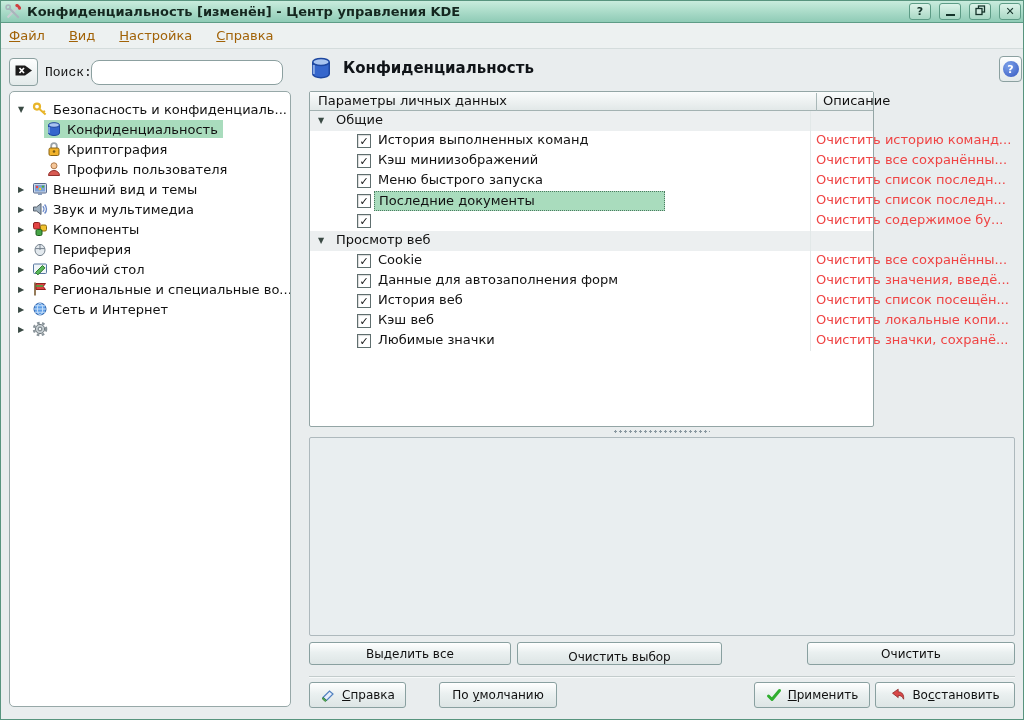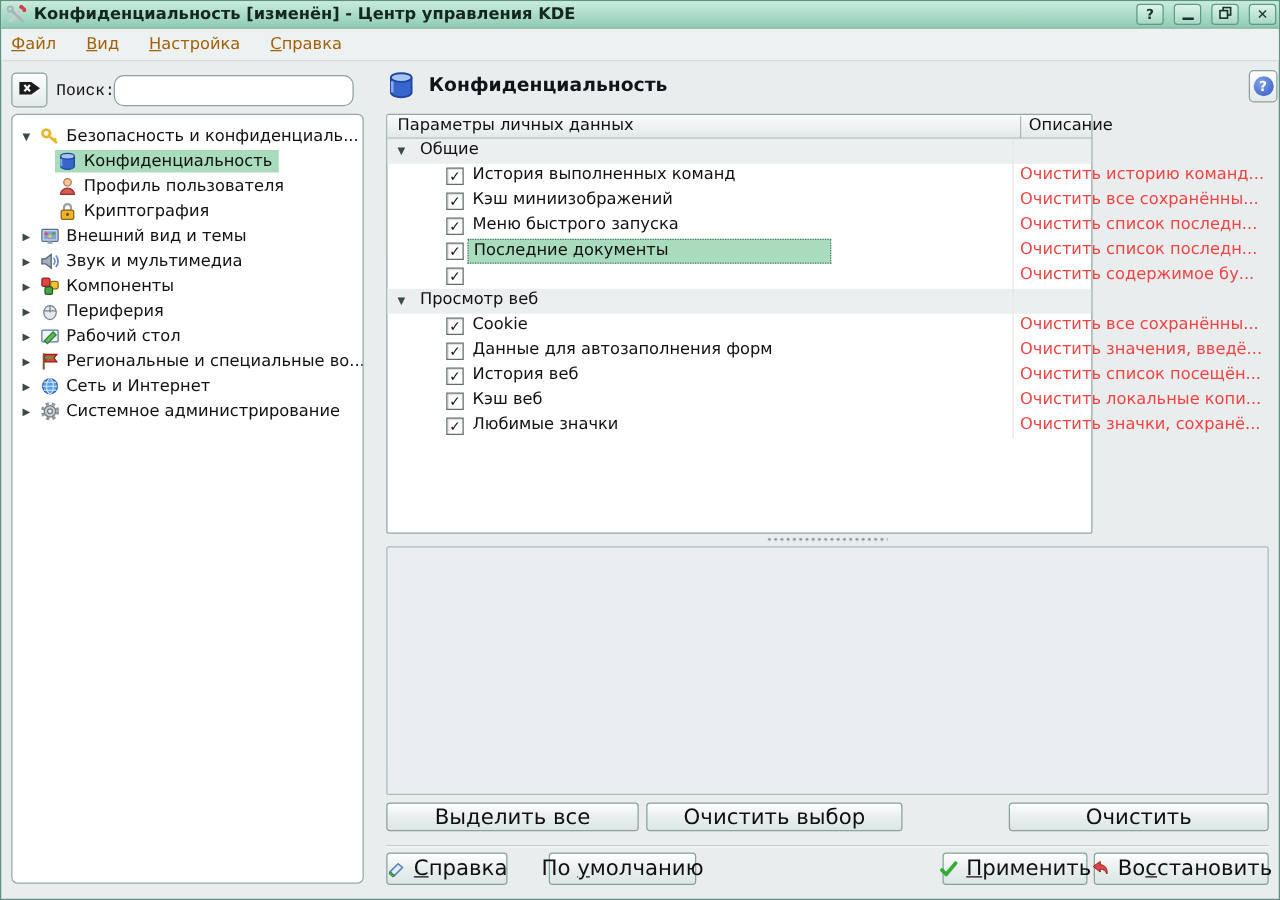--- a/index.html
+++ b/index.html
@@ -216,24 +216,24 @@
     <span class="t-content">
         <span class="ticon">
       <svg viewBox="0 0 16 16">
-            <circle cx="8" cy="4.8" r="3" fill="#f5c79a" stroke="#b07a4a"></circle>
-            <path d="M2.5 14.5 a5.5 5 0 0 1 11 0 Z" fill="#d85a52" stroke="#93302c"></path>
-          </svg>
-    </span>
-        <span>Профиль пользователя</span>
-      </span>
-  </div>
-
-  <div class="titem child">
-    <span class="t-content">
-        <span class="ticon">
-      <svg viewBox="0 0 16 16">
             <path d="M5.2 7.5 V5 a2.8 2.8 0 0 1 5.6 0 V7.5" fill="none" stroke="#9aa2a8" stroke-width="1.8"></path>
             <rect x="3" y="7" width="10" height="7.5" rx="1.5" fill="#f2b32c" stroke="#8a6414"></rect>
             <circle cx="8" cy="10.5" r="1.3" fill="#7a5a10"></circle>
           </svg>
     </span>
         <span>Криптография</span>
+      </span>
+  </div>
+
+  <div class="titem child">
+    <span class="t-content">
+        <span class="ticon">
+      <svg viewBox="0 0 16 16">
+            <circle cx="8" cy="4.8" r="3" fill="#f5c79a" stroke="#b07a4a"></circle>
+            <path d="M2.5 14.5 a5.5 5 0 0 1 11 0 Z" fill="#d85a52" stroke="#93302c"></path>
+          </svg>
+    </span>
+        <span>Профиль пользователя</span>
       </span>
   </div>
 

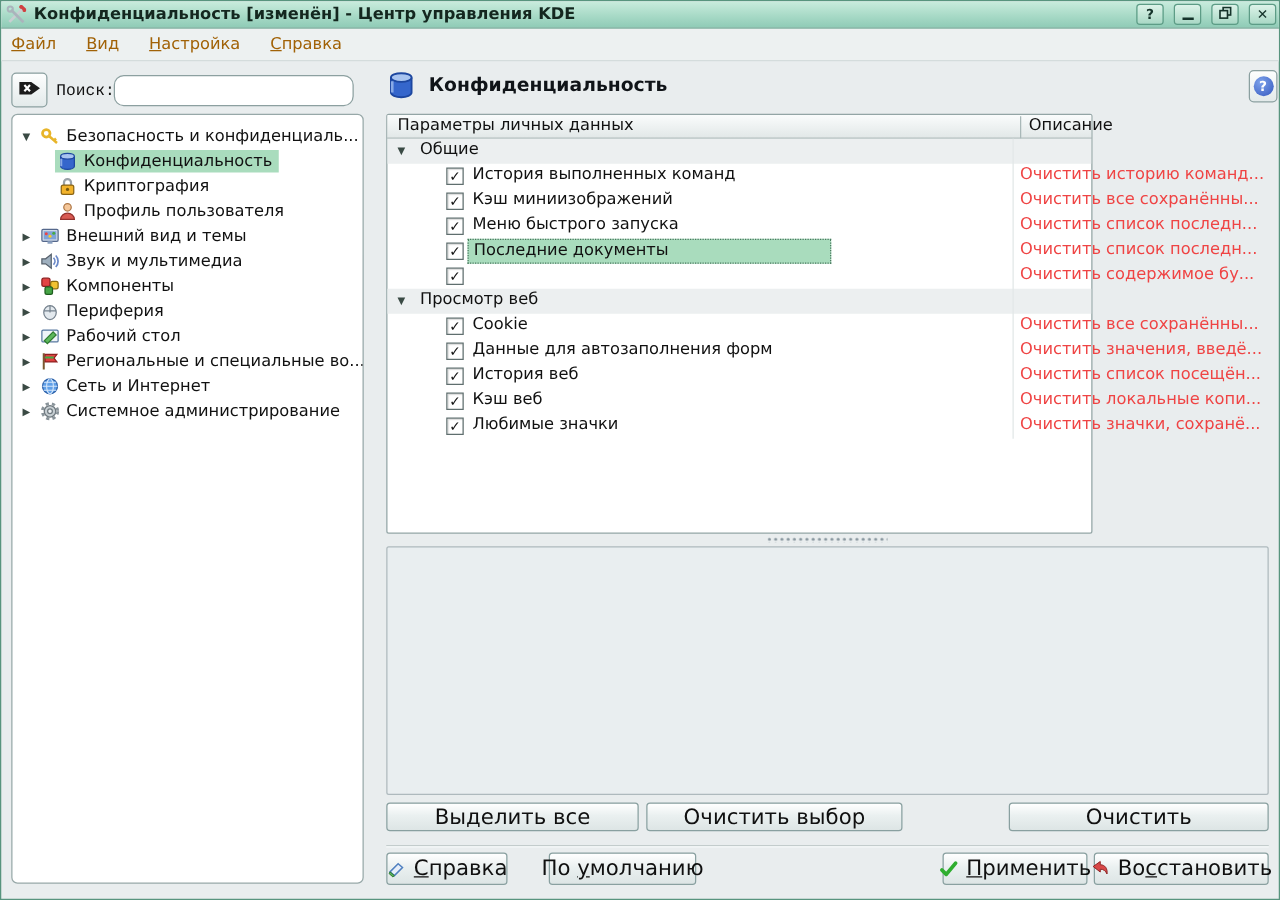--- a/index.html
+++ b/index.html
@@ -345,7 +345,6 @@
             <circle cx="8" cy="8" r="1.9" fill="#eef2f4" stroke="#707a80"></circle>
           </svg>
     </span>
-        <span>Системное администрирование</span>
       </span>
   </div>
 </div>

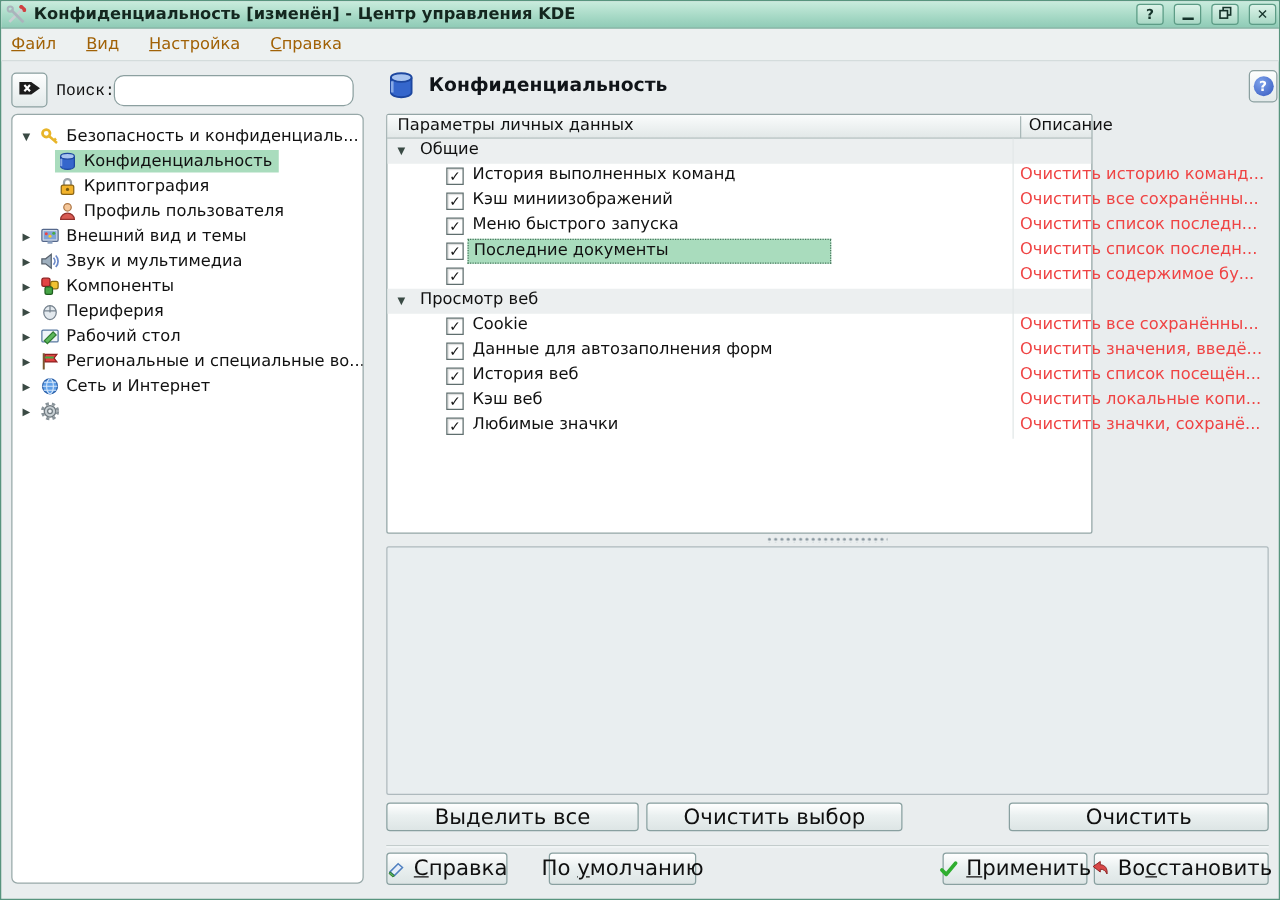--- a/index.html
+++ b/index.html
@@ -126,7 +126,7 @@
     background:linear-gradient(#ffffff, #eaf0f0 45%, #dde5e5);
     border:1px solid #89a0a0; border-radius:3px;
     display:flex; align-items:center; justify-content:center; gap:6px;
-    font-size:17px; color:#101010; cursor:default; white-space:nowrap;
+    font-size:12px; color:#101010; cursor:default; white-space:nowrap;
   }
   .row-btn { top:641px; height:23px; }
   .separator { left:308px; top:675px; width:706px; height:2px;

